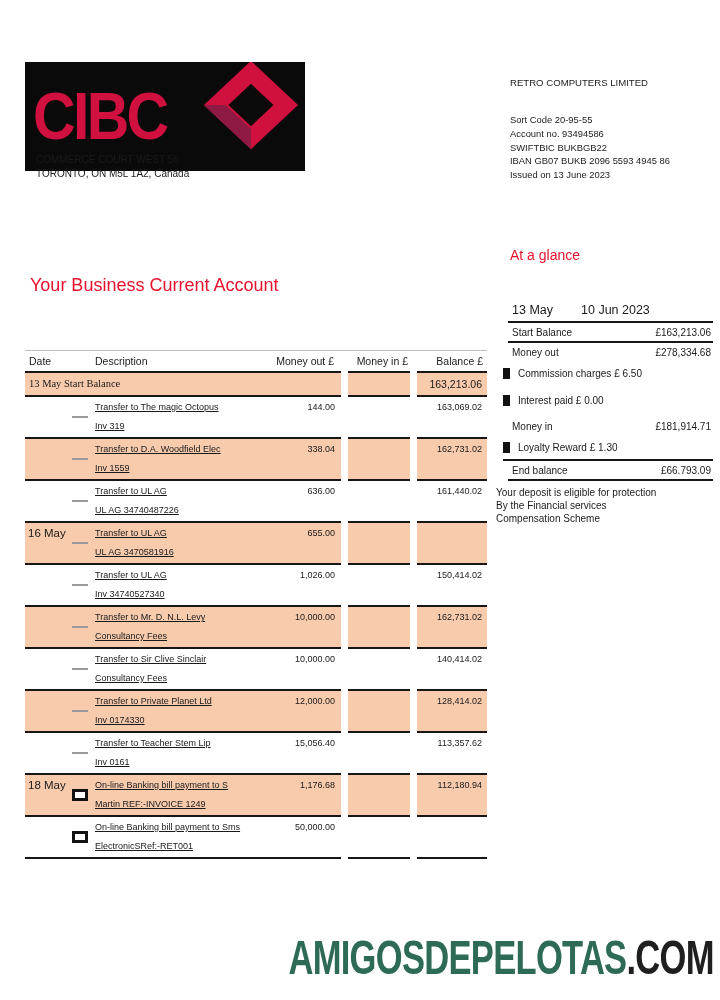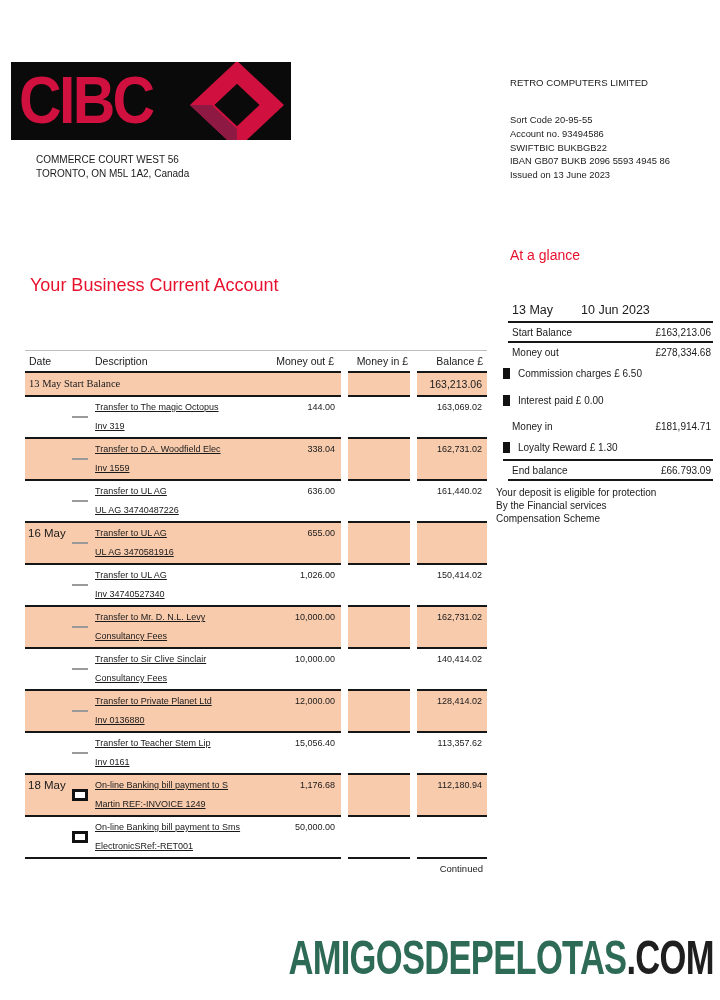--- a/index.html
+++ b/index.html
@@ -24,7 +24,7 @@
 
   
   .logo-box{
-    position:absolute; left:11px; top:62px; width:280px; height:78px;
+    position:absolute; left:25px; top:62px; width:280px; height:109px;
     background:#0a0a0a; overflow:hidden;
   }
   .logo-word{

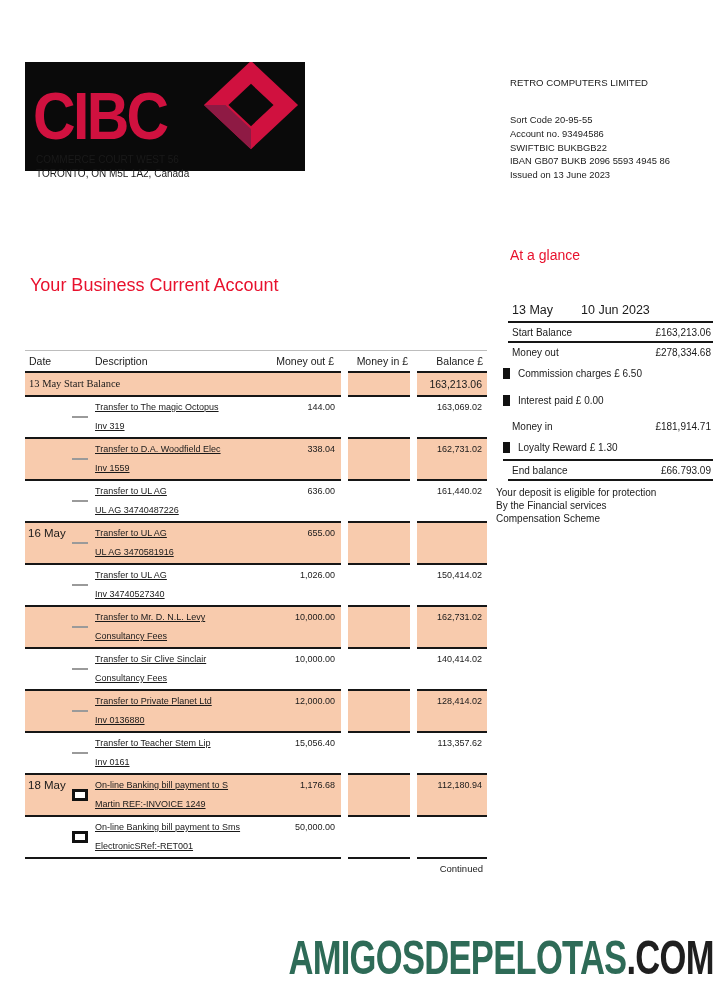--- a/index.html
+++ b/index.html
@@ -321,7 +321,7 @@
             </div>
       <div class="desc">
         <div class="l1">Transfer to Private Planet Ltd</div>
-        <div class="l2">Inv 0136880</div>
+        <div class="l2">Inv 0174330</div>
       </div>
       <div class="amt">12,000.00</div>
     </div>

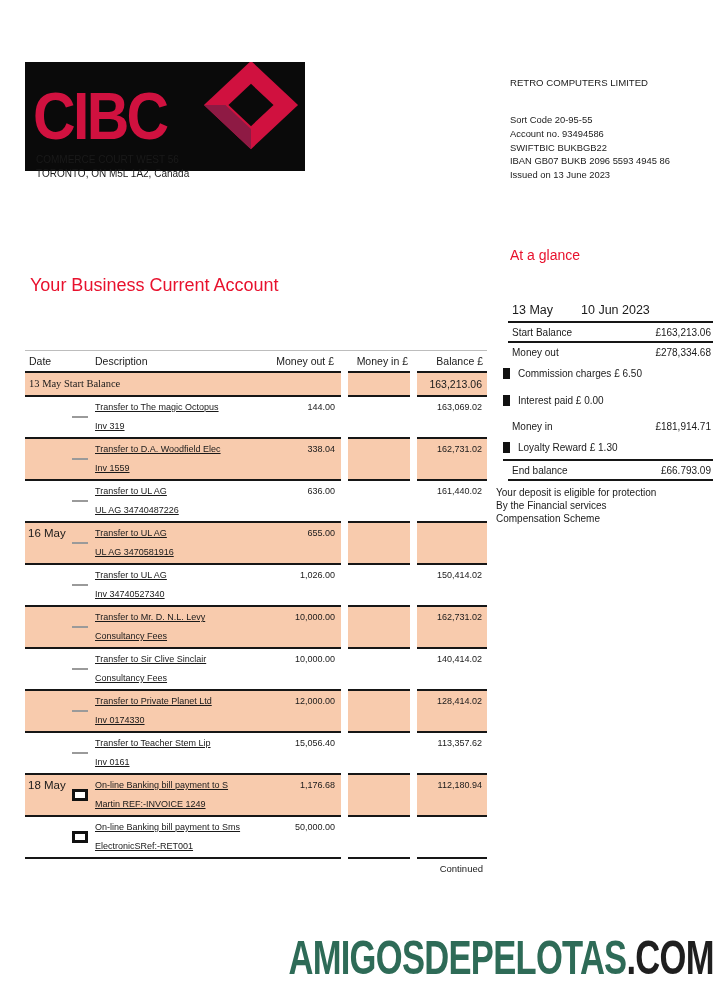--- a/index.html
+++ b/index.html
@@ -378,7 +378,6 @@
   </div>
 </div>
 
-    <div class="continued">Continued</div>
   </div>
 
   <div class="watermark">

